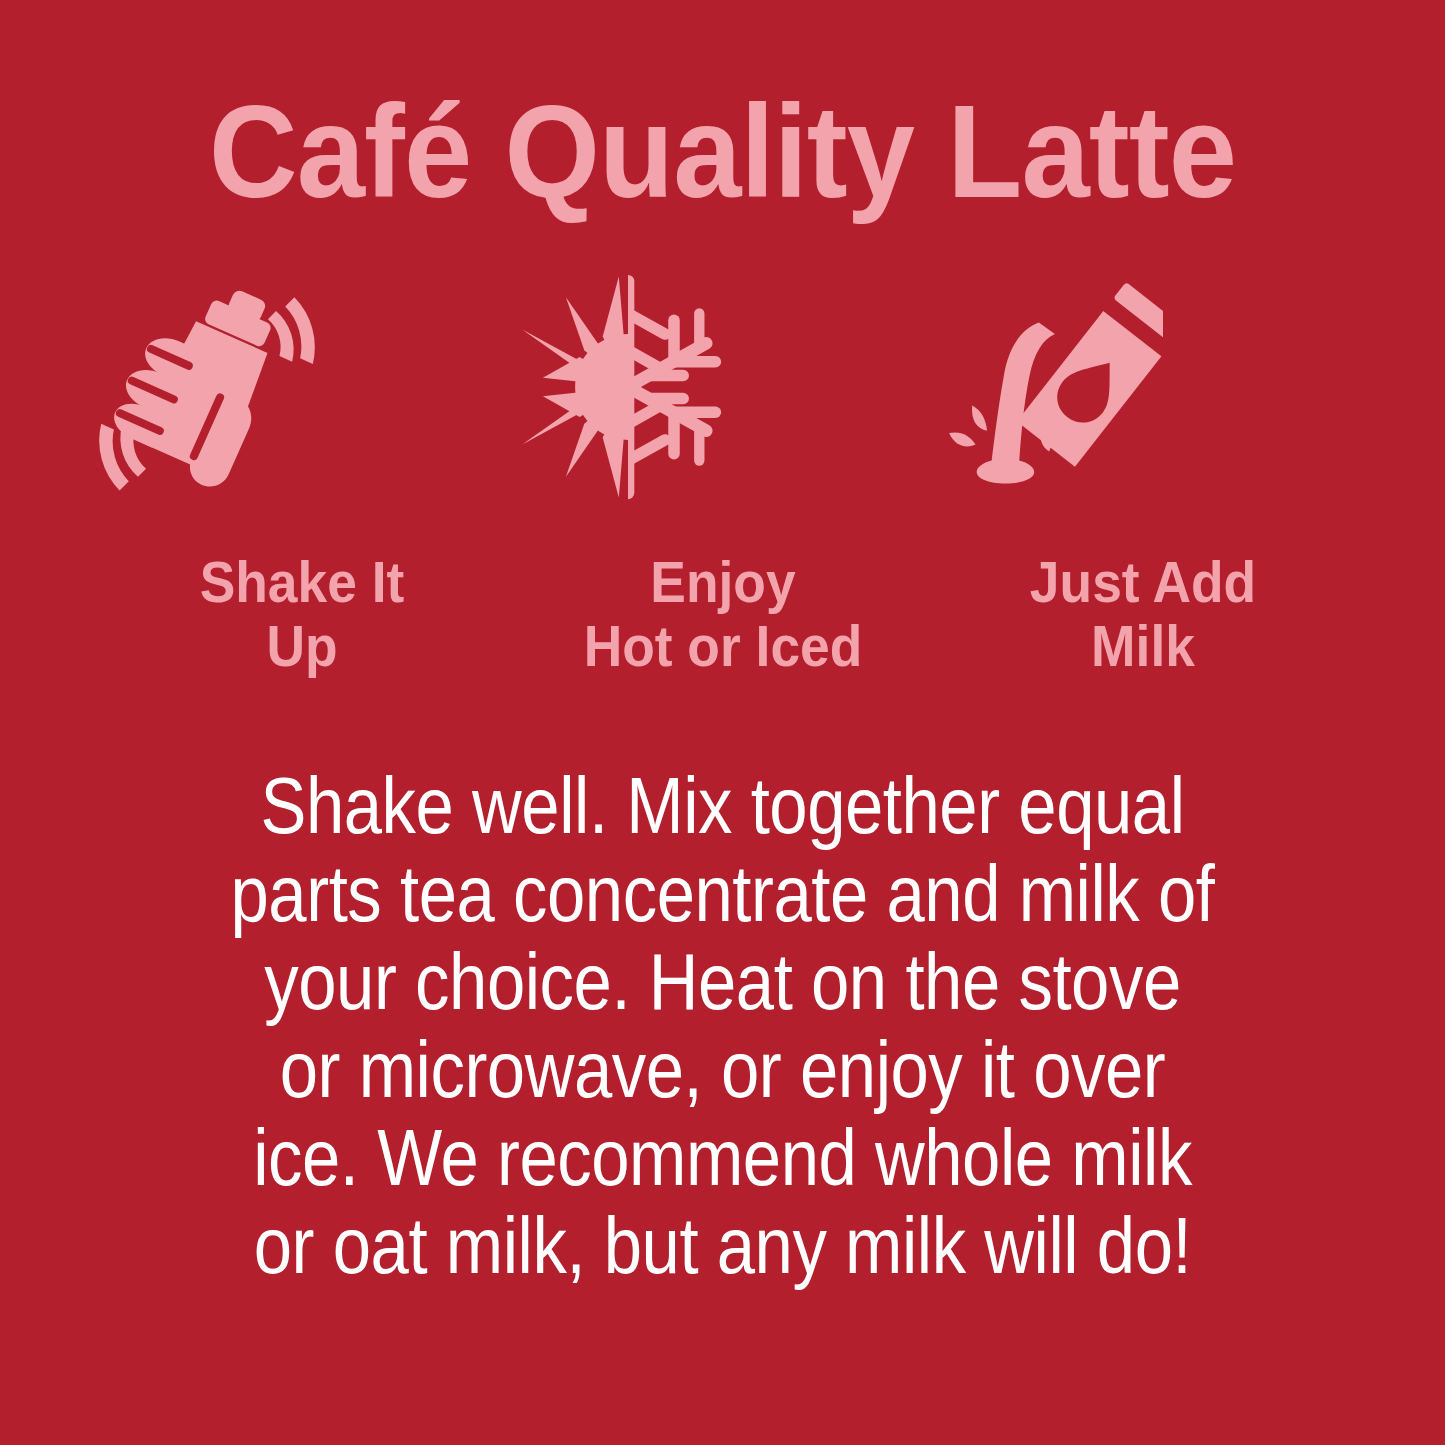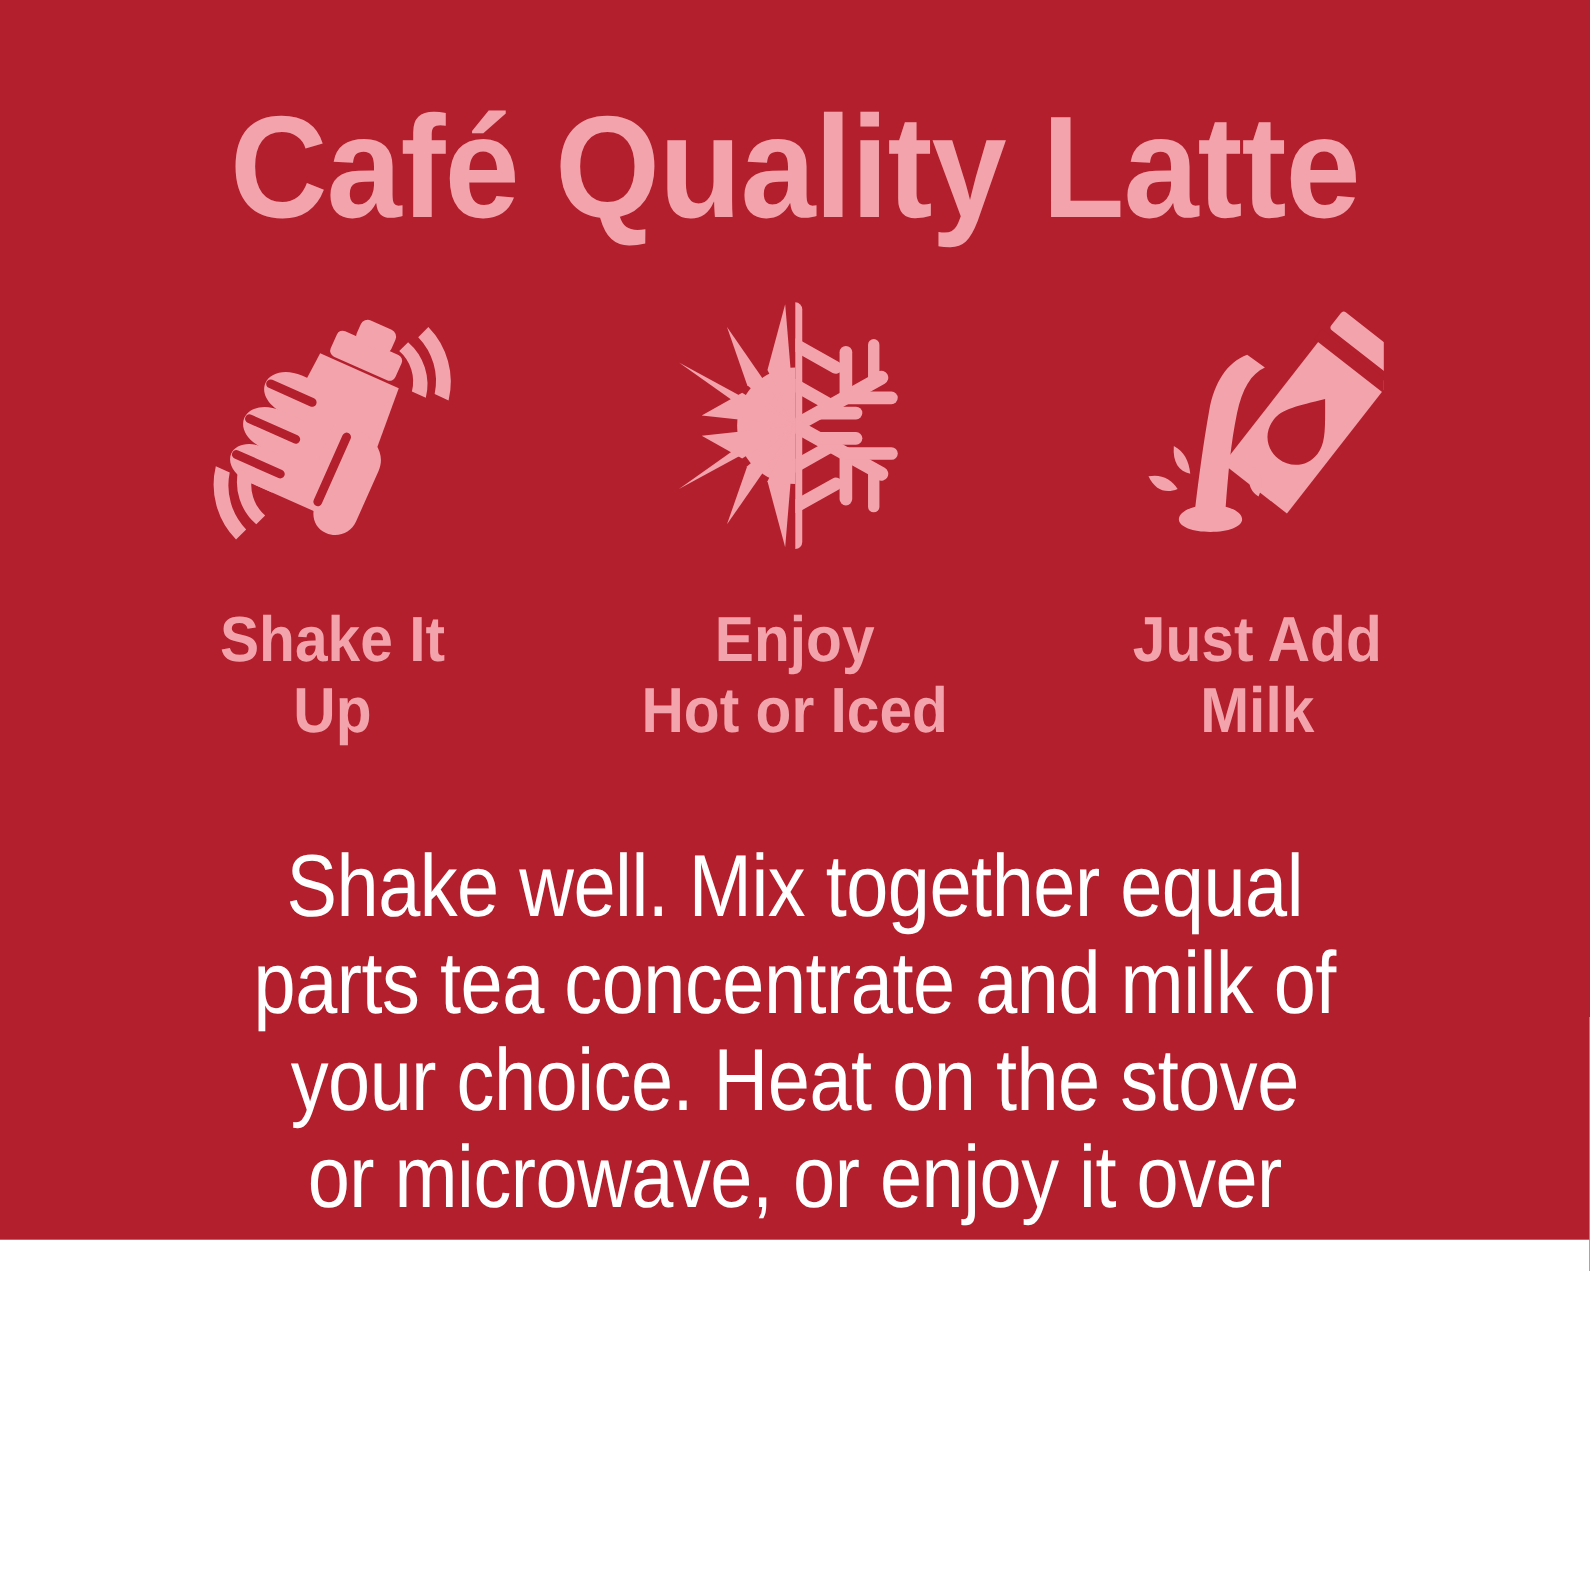--- a/index.html
+++ b/index.html
@@ -16,7 +16,7 @@
   #panel {
     position: relative;
     width: 1445px;
-    height: 1127px;
+    height: 1445px;
     background: #B31F2C;
     box-sizing: border-box;
     overflow: hidden;

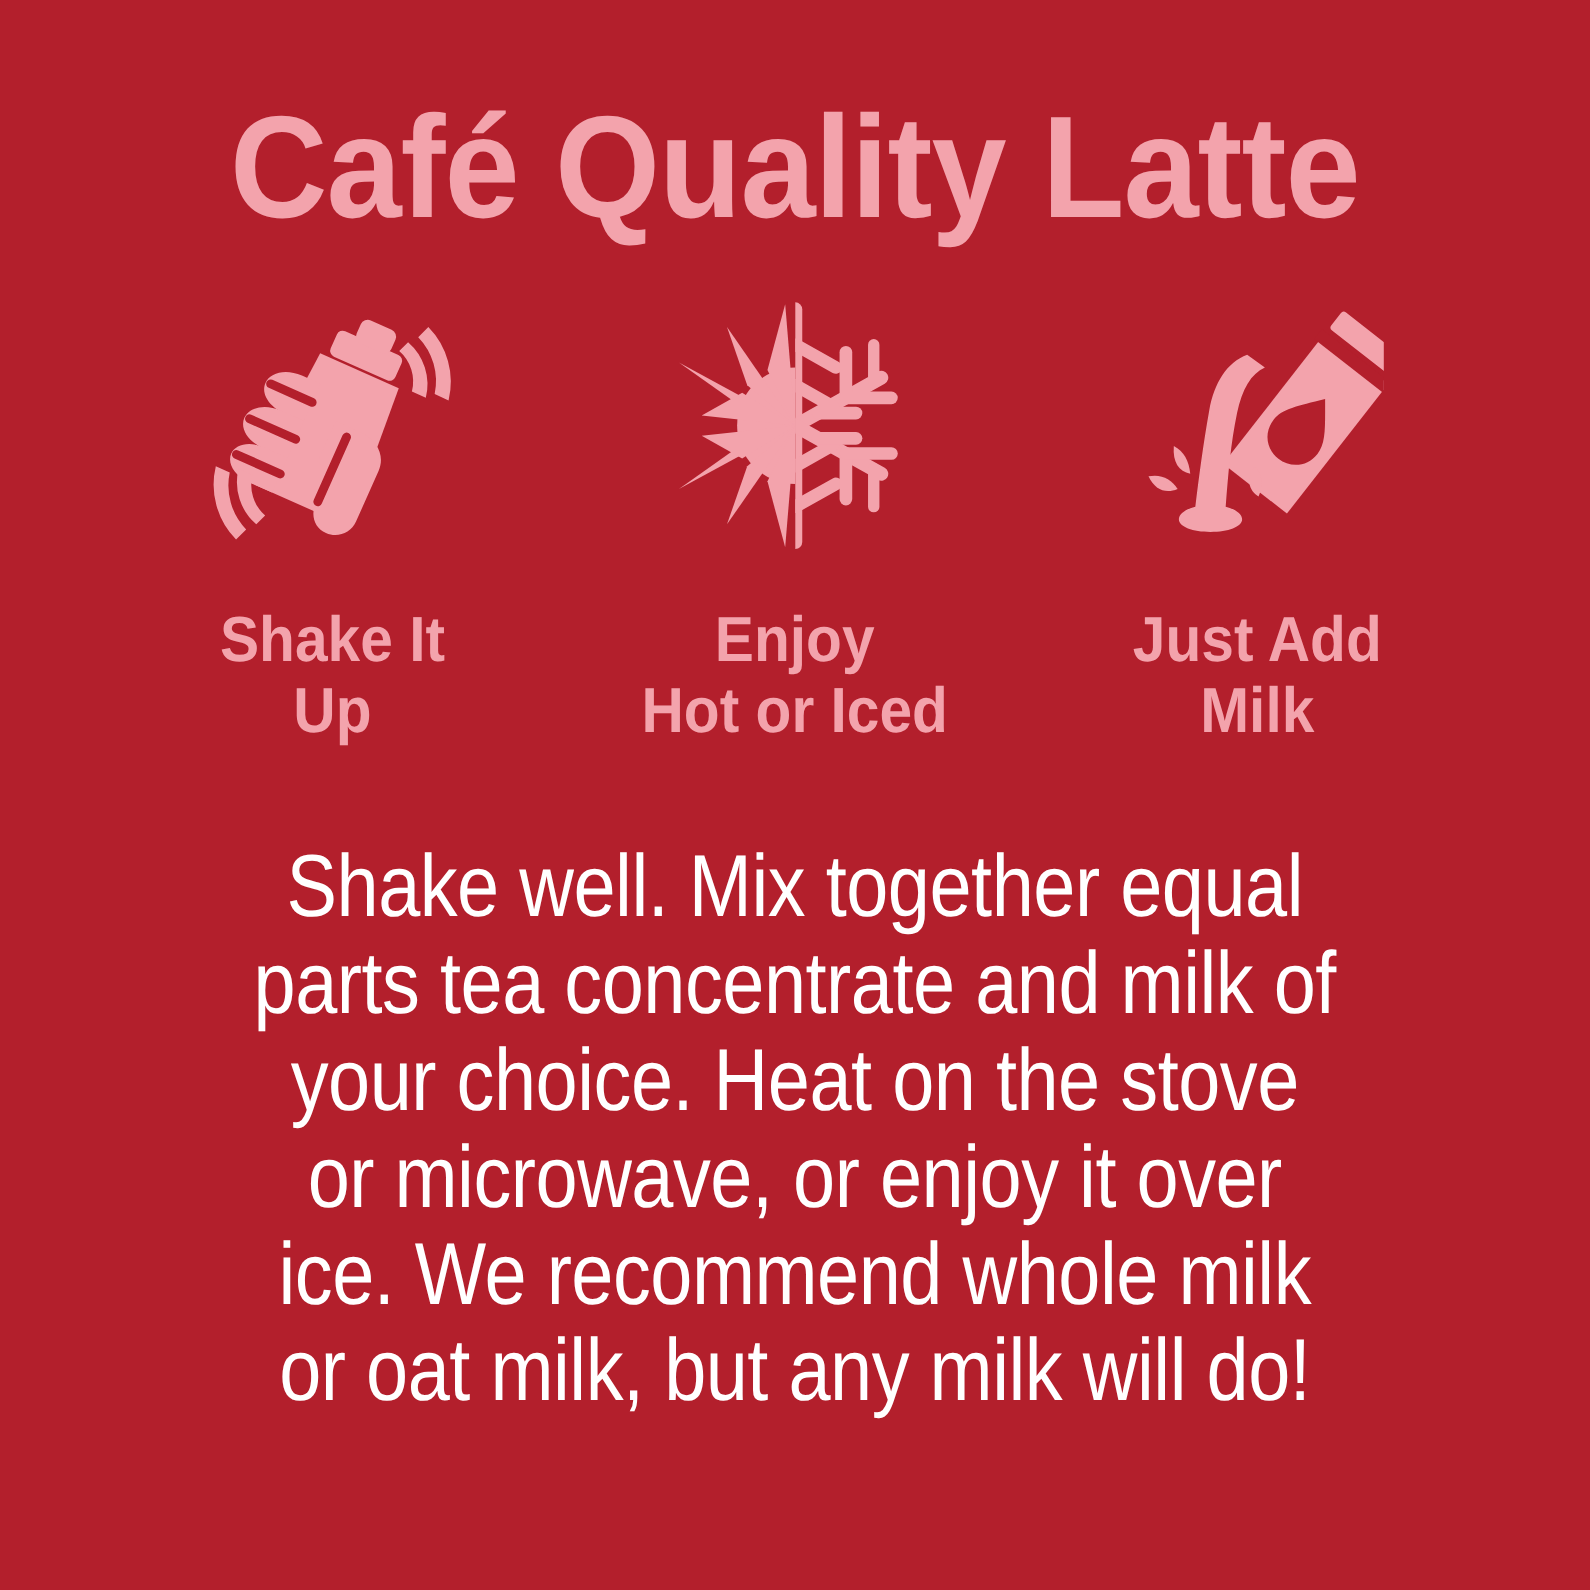--- a/index.html
+++ b/index.html
@@ -56,7 +56,6 @@
     width: 420px;
     display: flex;
     flex-direction: column;
-    align-items: center;
   }
   .icon-wrap {
     width: 230px;

